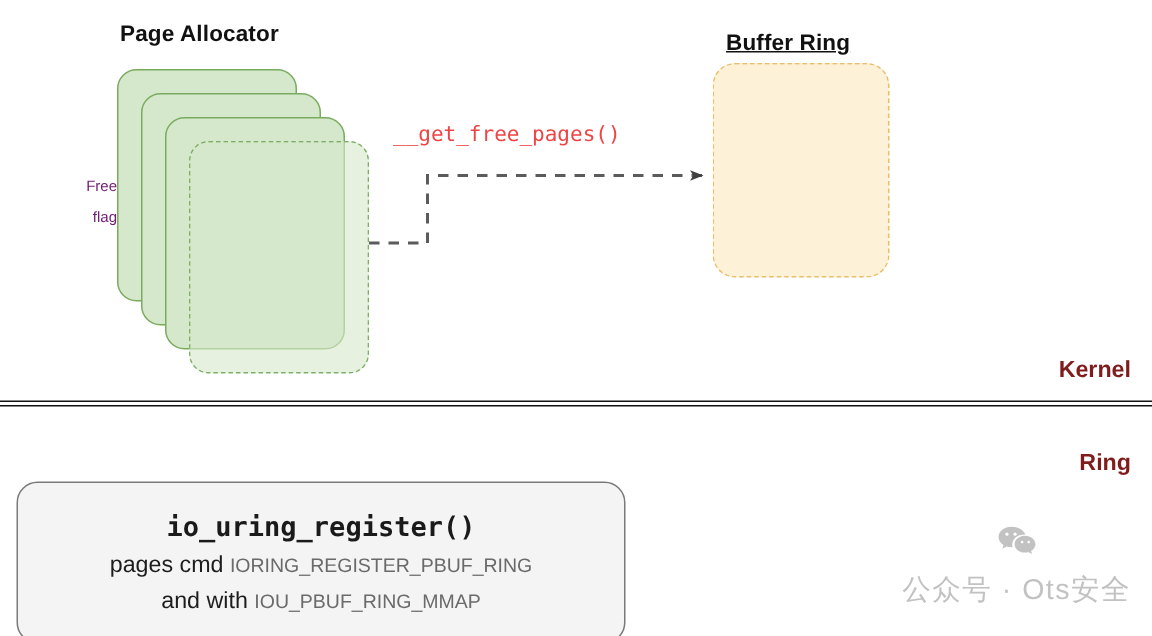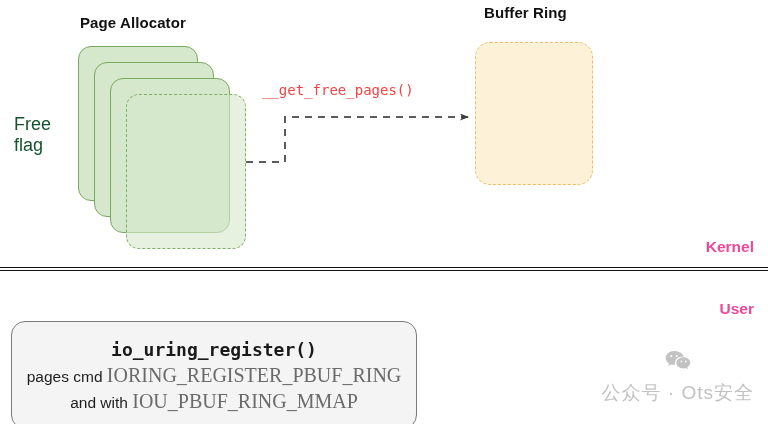--- a/index.html
+++ b/index.html
@@ -34,7 +34,7 @@
   }
 
   #page-allocator-title { left: 80px;  top: 14px; }
-  #buffer-ring-title    { left: 484px; top: 4px; }
+  #buffer-ring-title    { left: 484px; top: 20px; text-decoration: underline; }
 
   
   #free-pages-label {

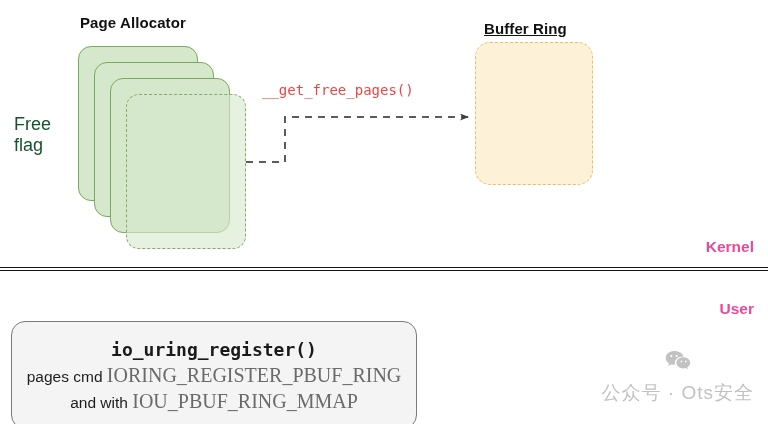--- a/index.html
+++ b/index.html
@@ -41,10 +41,10 @@
     left: 14px;
     top: 114px;
     width: 64px;
-    text-align: left;
-    font-size: 18px;
+    text-align: right;
+    font-size: 10px;
     line-height: 21px;
-    color: #14532d;
+    color: #701a75;
   }
 
   

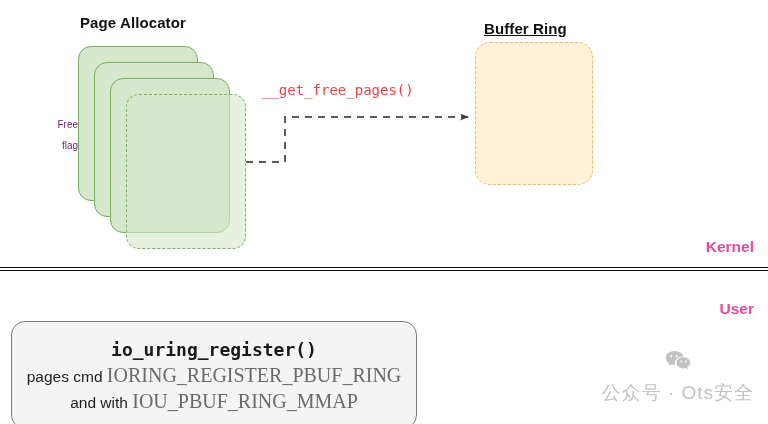--- a/index.html
+++ b/index.html
@@ -118,7 +118,7 @@
   .boundary-label {
     font-weight: bold;
     font-size: 15.5px;
-    color: #ec4899;
+    color: #7f1d1d;
     white-space: nowrap;
   }
   #kernel-label { right: 14px; top: 238px; }

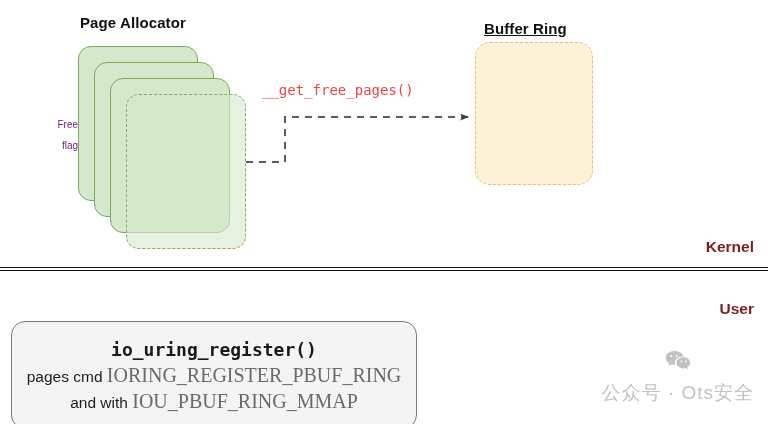--- a/index.html
+++ b/index.html
@@ -211,7 +211,7 @@
 
   <div class="abs" id="kernel-user-divider"></div>
 
-  <div class="abs boundary-label" id="user-label">User</div>
+  <div class="abs boundary-label" id="user-label">Ring</div>
 
   <div class="abs" id="io-uring-box">
     <div id="io-uring-call">io_uring_register()</div>

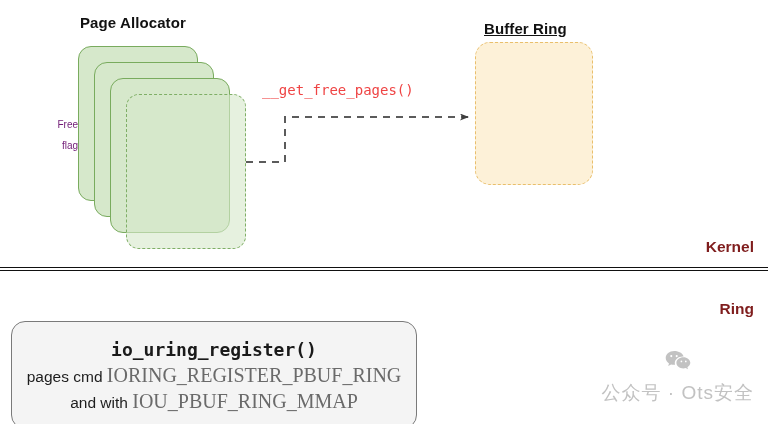--- a/index.html
+++ b/index.html
@@ -155,8 +155,8 @@
     white-space: nowrap;
   }
   .io-uring-detail .mono {
-    font-family: Liberation Serif, serif;
-    font-size: 20px;
+    font-family: Liberation Sans, sans-serif;
+    font-size: 13px;
     color: #6a6a6a;
   }
 

